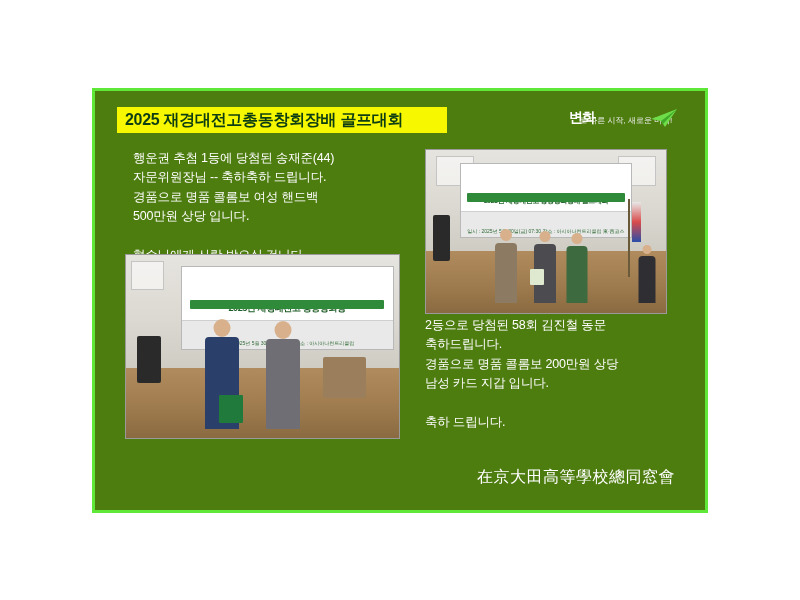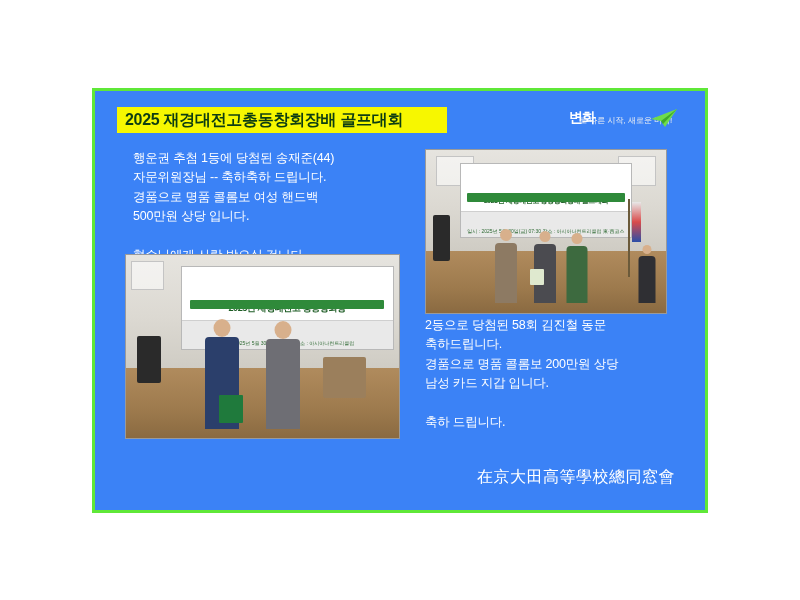--- a/index.html
+++ b/index.html
@@ -26,7 +26,7 @@
   #slide-inner {
     position: absolute;
     inset: 0;
-    background: #3b82f6;
+    background: #4d7c0f;
   }
 
   

